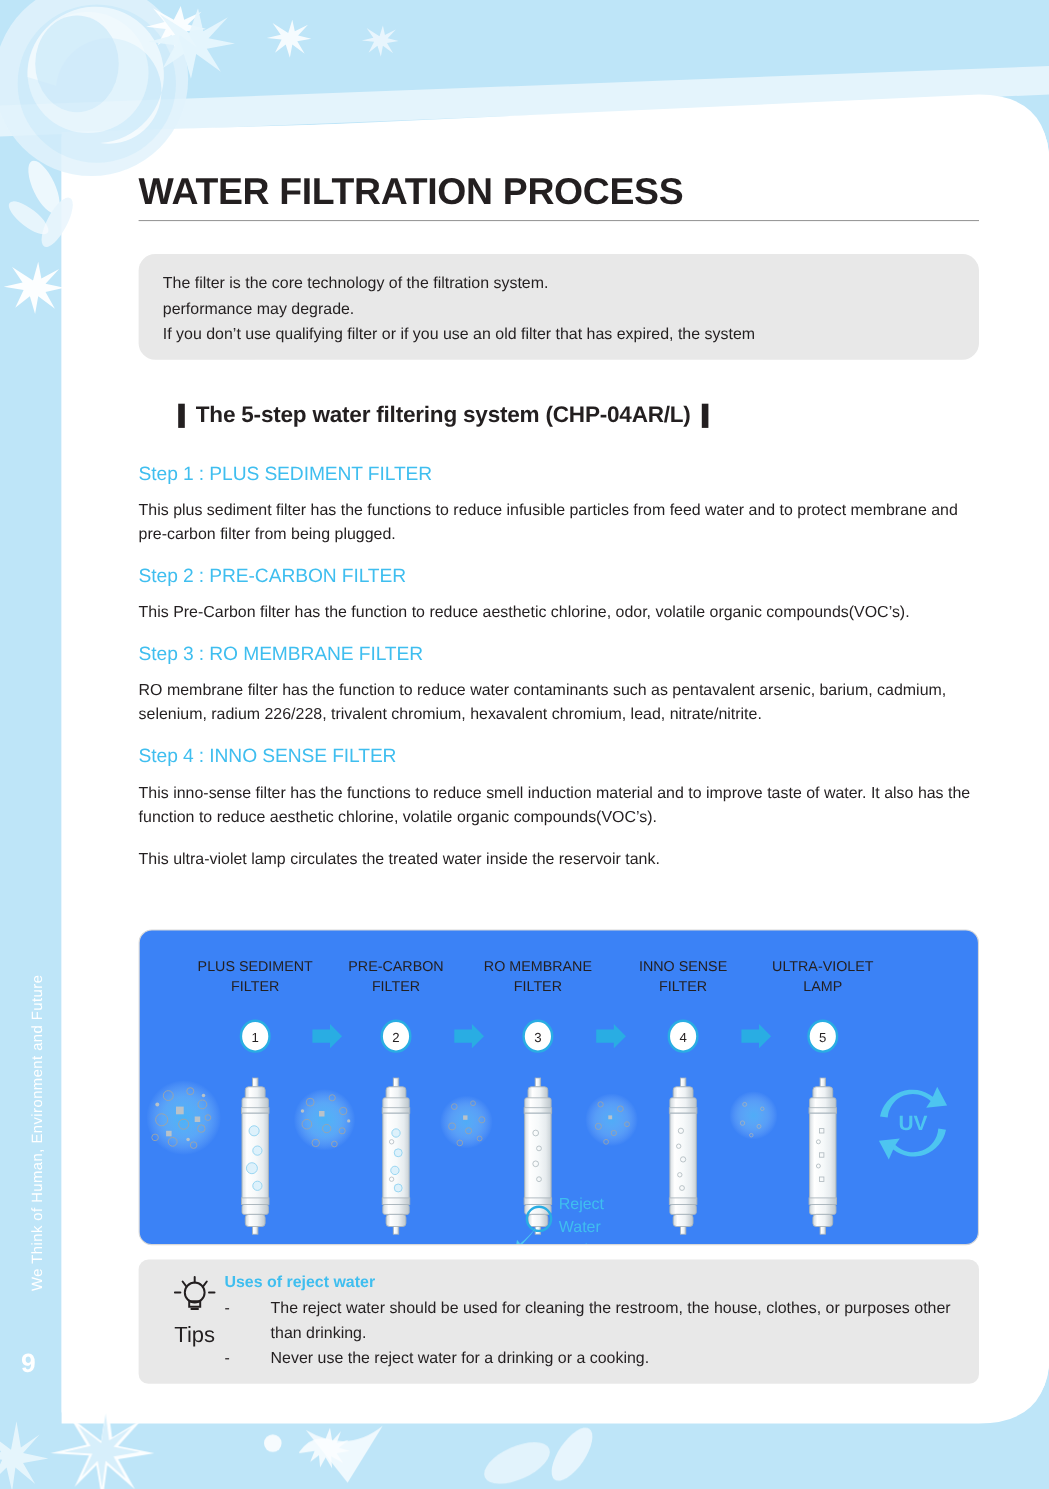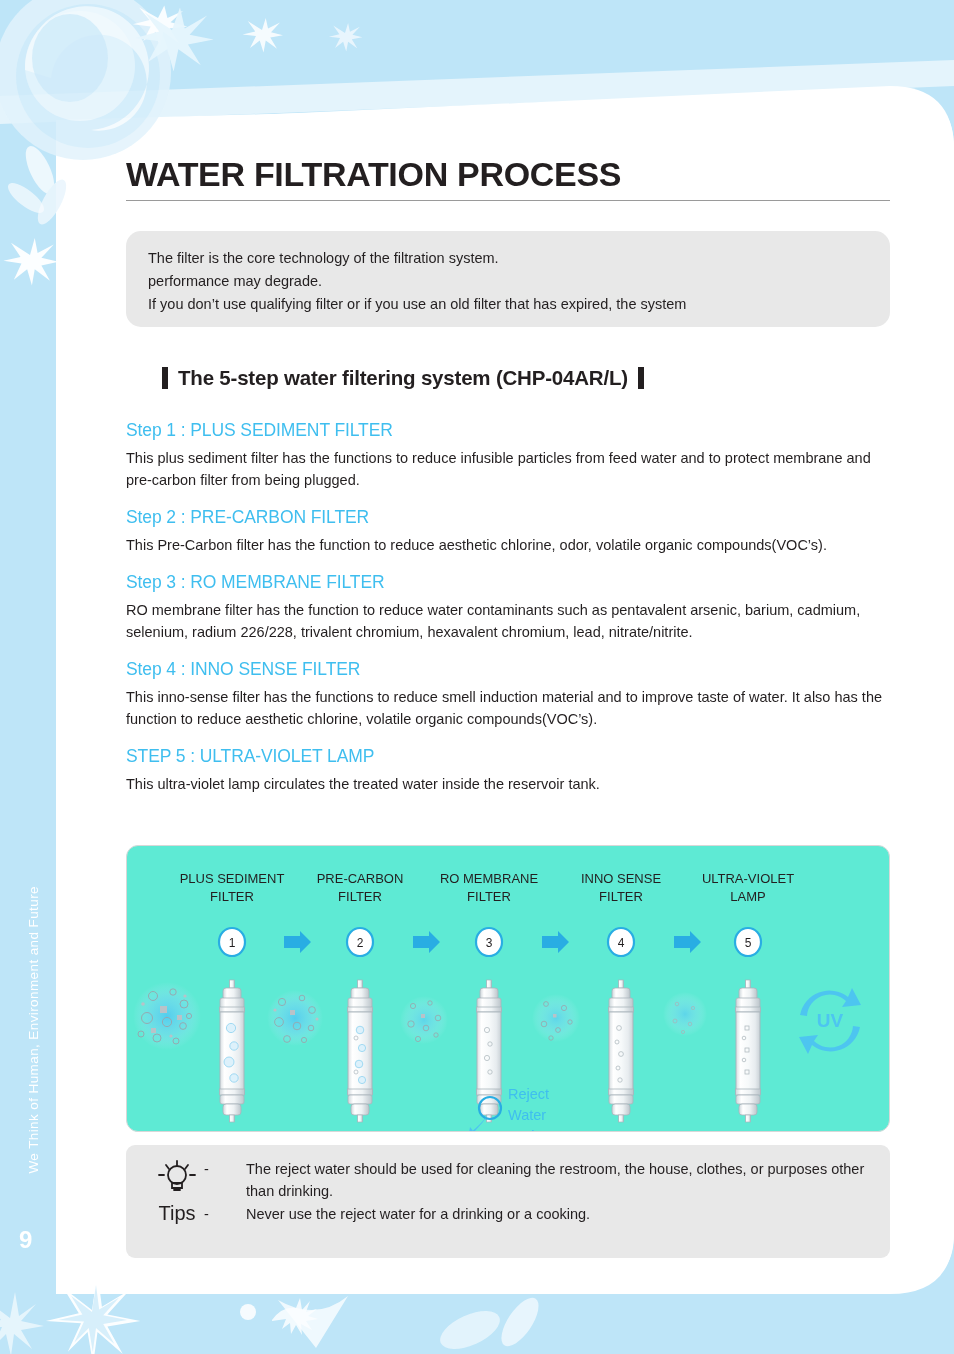--- a/index.html
+++ b/index.html
@@ -140,7 +140,7 @@
     font-size: 14.5px;
     color: #231f20;
     line-height: 22px;
-    margin: 0 0 16px 0;
+    margin: 12px 0 16px 0;
   }
   .step-block:last-child .step-body { margin-bottom: 0; }
 

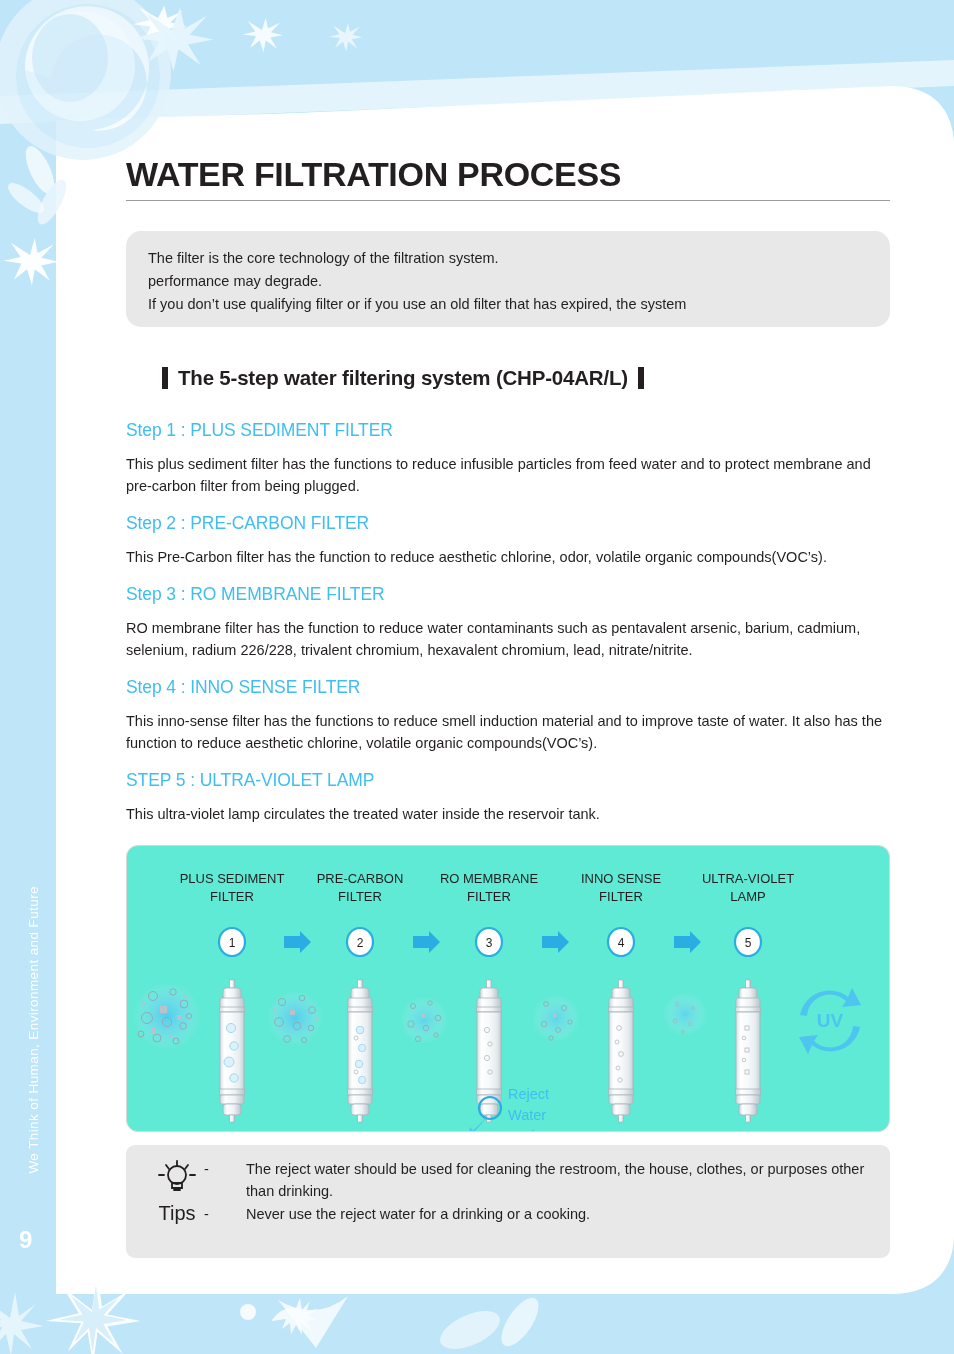--- a/index.html
+++ b/index.html
@@ -323,7 +323,6 @@
       <div class="step-body">This inno-sense filter has the functions to reduce smell induction material and to improve taste of water. It also has the function to reduce aesthetic chlorine,  volatile organic compounds(VOC’s).</div>
     </div>
     <div class="step-block">
-      <div class="step-head">STEP 5 : ULTRA-VIOLET LAMP</div>
       <div class="step-body">This ultra-violet lamp circulates the treated water inside the reservoir tank.</div>
     </div>
   </div>

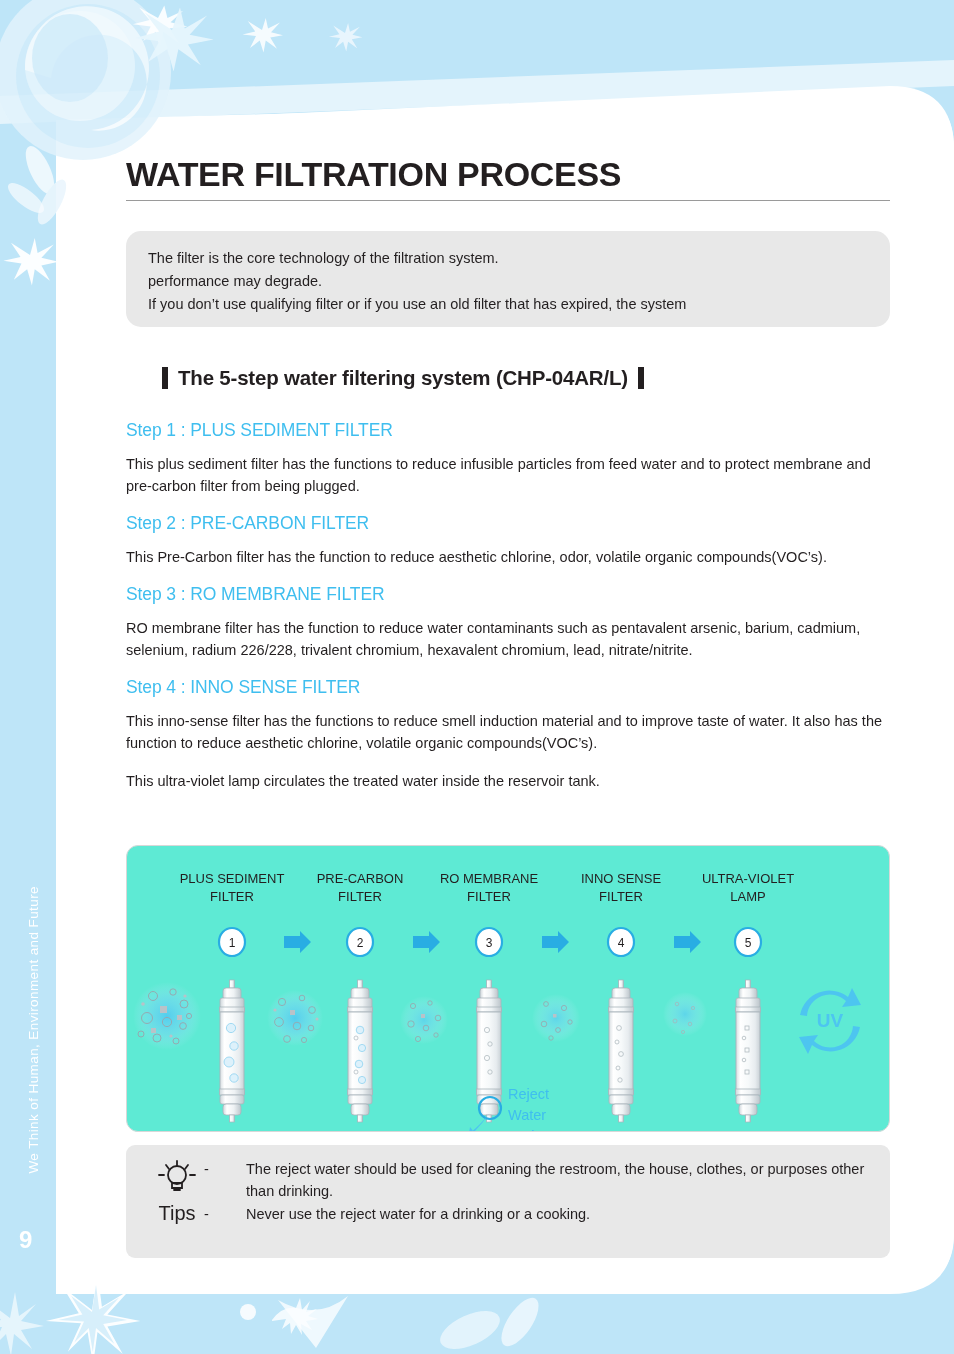--- a/index.html
+++ b/index.html
@@ -153,7 +153,7 @@
     height: 287px;
     border: 1.2px solid #d8d8d8;
     border-radius: 12px;
-    background: #5eead4;
+    background: #3b82f6;
     box-sizing: border-box;
   }
   .diagram-svg { position: absolute; left: 0; top: 0; width: 762px; height: 285px; }

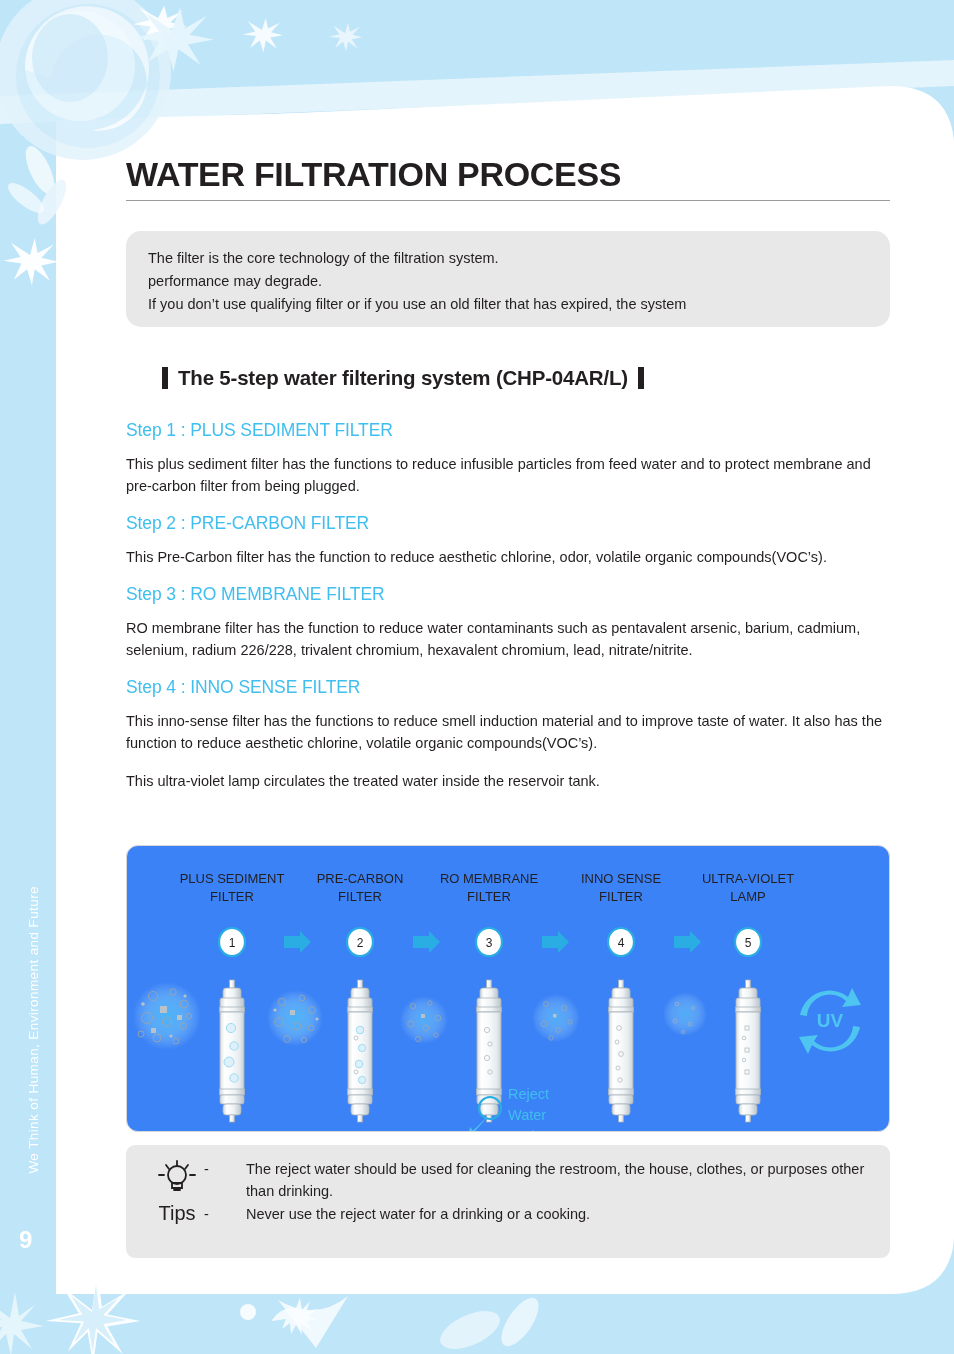--- a/index.html
+++ b/index.html
@@ -576,6 +576,7 @@
       <div class="tips-label">Tips</div>
     </div>
     <div class="tips-content">
+      <div class="tips-title">Uses of reject water</div>
       <div class="tips-item">
         <span class="tips-dash">-</span>
         <span class="tips-text">The reject water should be used for cleaning the restroom, the house, clothes, or purposes other than drinking.</span>

